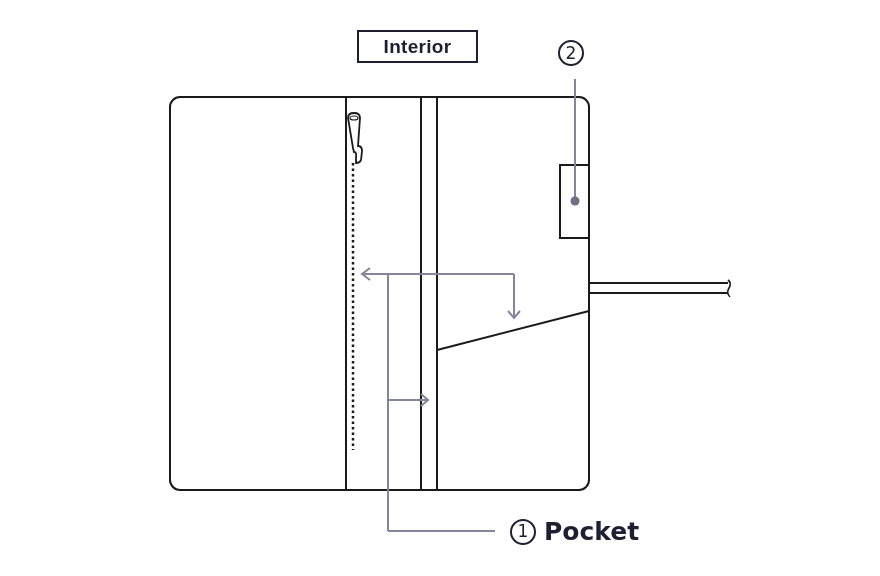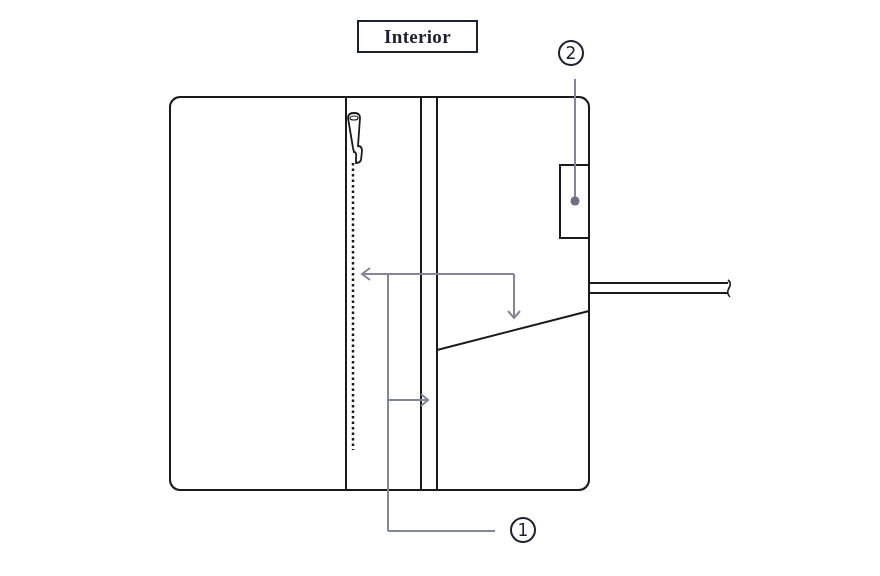--- a/index.html
+++ b/index.html
@@ -6,9 +6,9 @@
     body { width: 880px; height: 576px; position: relative; overflow: hidden; font-family: "Liberation Sans", sans-serif; }
     #diagram { position: absolute; left: 0; top: 0; }
     .title-box {
-      position: absolute; left: 357px; top: 20px; width: 121px; height: 33px;
+      position: absolute; left: 357px; top: 30px; width: 121px; height: 33px;
       box-sizing: border-box; border: 2px solid #1f1f33; display: flex; align-items: center; justify-content: center;
-      font-family: Liberation Serif, serif; font-weight: bold; font-size: 19px; color: #1f1f33; letter-spacing: 0.3px;
+      font-family: Liberation Sans, sans-serif; font-weight: bold; font-size: 19px; color: #1f1f33; letter-spacing: 0.3px;
     }
     .callout {
       position: absolute; display: flex; align-items: center; gap: 8px;

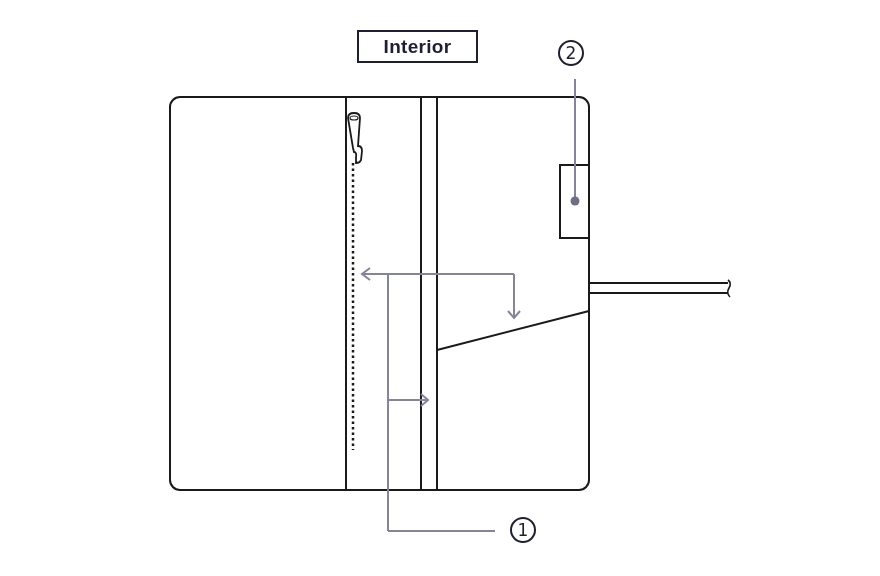--- a/index.html
+++ b/index.html
@@ -75,6 +75,7 @@
 
 <div class="callout" id="callout-pocket">
   <span class="num">1</span>
+  <span>Pocket</span>
 </div>
 
 </body></html>

